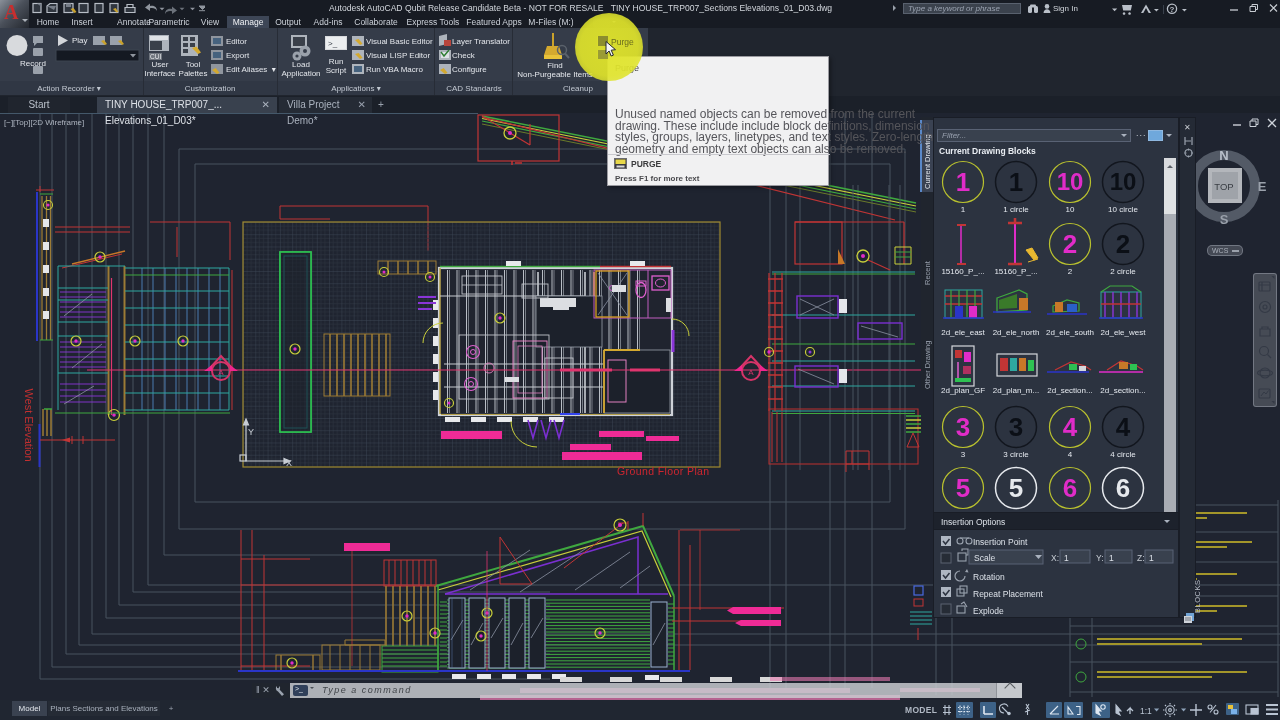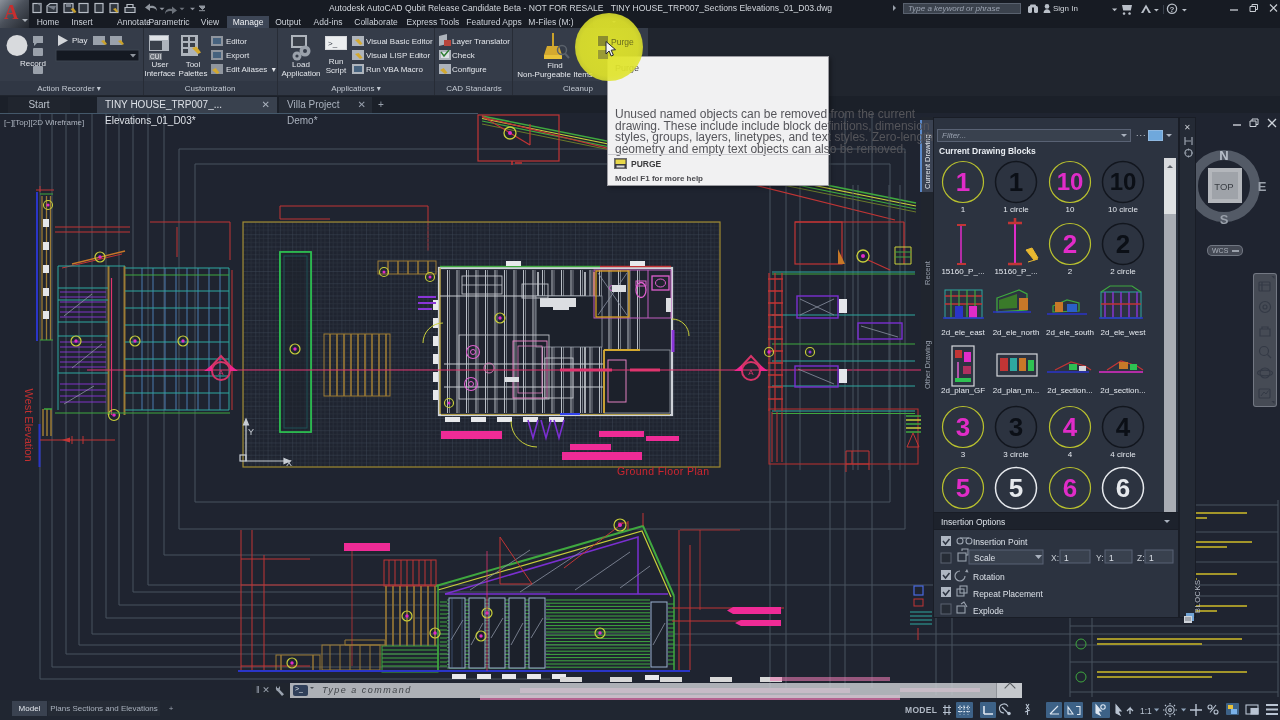--- a/index.html
+++ b/index.html
@@ -890,7 +890,7 @@
       <rect x="2.5" y="7.5" width="8" height="2" fill="#d8d8da"></rect>
     </svg>
     <div style="position:absolute;left:23px;top:102px;font-size:8.5px;font-weight:bold;color:#3c3c3e;">PURGE</div>
-    <div style="position:absolute;left:7px;top:117px;font-size:8px;font-weight:bold;color:#4a4a4e;">Model F1 for more help</div>
+    <div style="position:absolute;left:7px;top:117px;font-size:8px;font-weight:bold;color:#4a4a4e;">Press F1 for more text</div>
   </div>
 
   <div class="abs" style="left:575px;top:13px;width:68px;height:68px;border-radius:50%;

